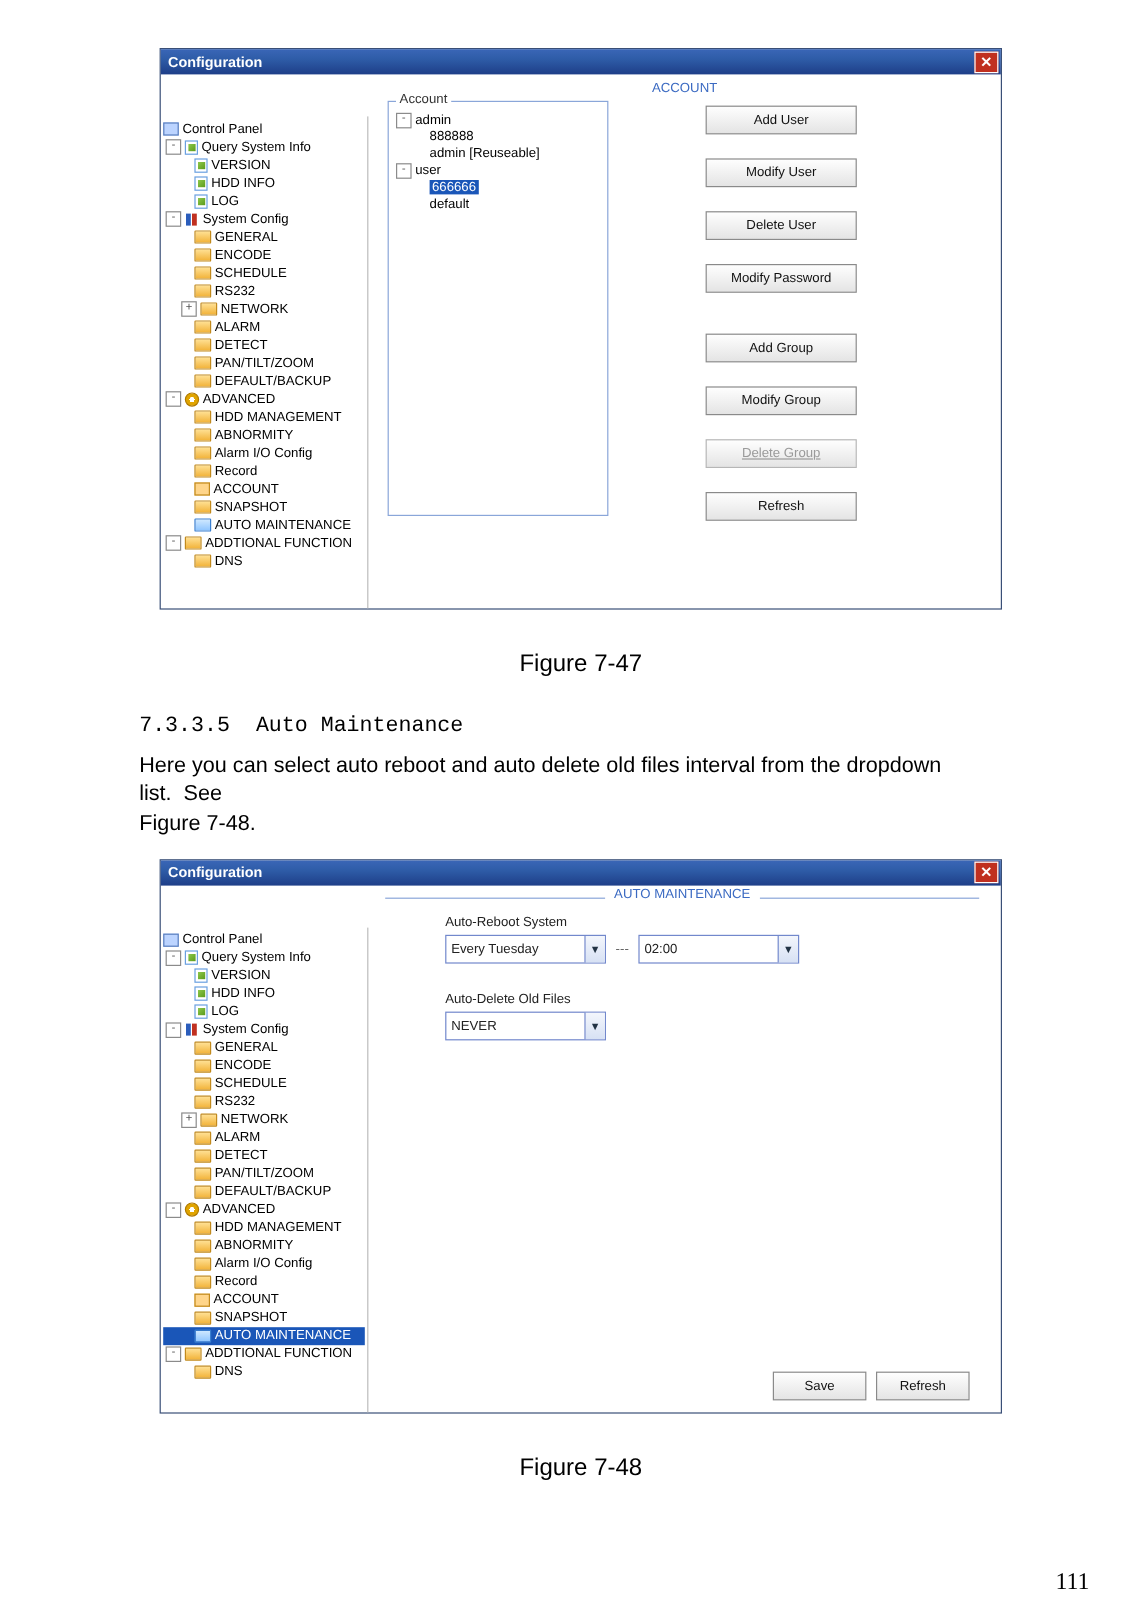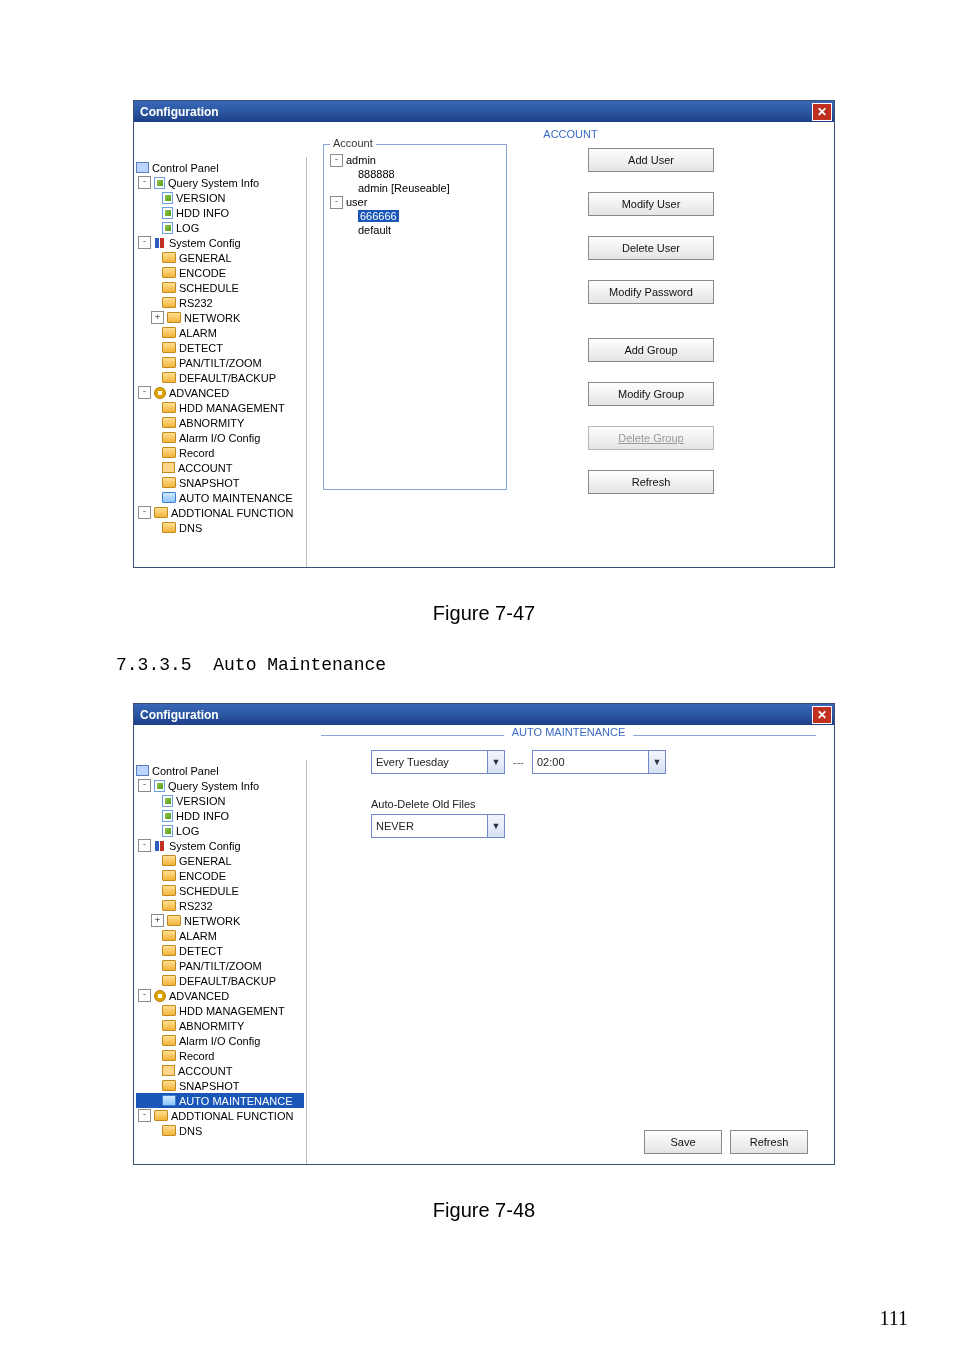--- a/index.html
+++ b/index.html
@@ -3,7 +3,7 @@
 <meta charset="utf-8">
 <style>
   body { margin:0; background:#fff; font-family:Arial, sans-serif; color:#000; }
-  .page { width:954px; height:1350px; position:relative; margin:0 auto; background:#fff; padding:100px 96px 0 110px; box-sizing:border-box; }
+  .page { width:954px; height:1350px; position:relative; margin:0 auto; background:#fff; padding:40px 96px 0 110px; box-sizing:border-box; }
 
   .config-window {
     width:700px; border:1px solid #3a4f77; background:#fff; margin:0 auto;

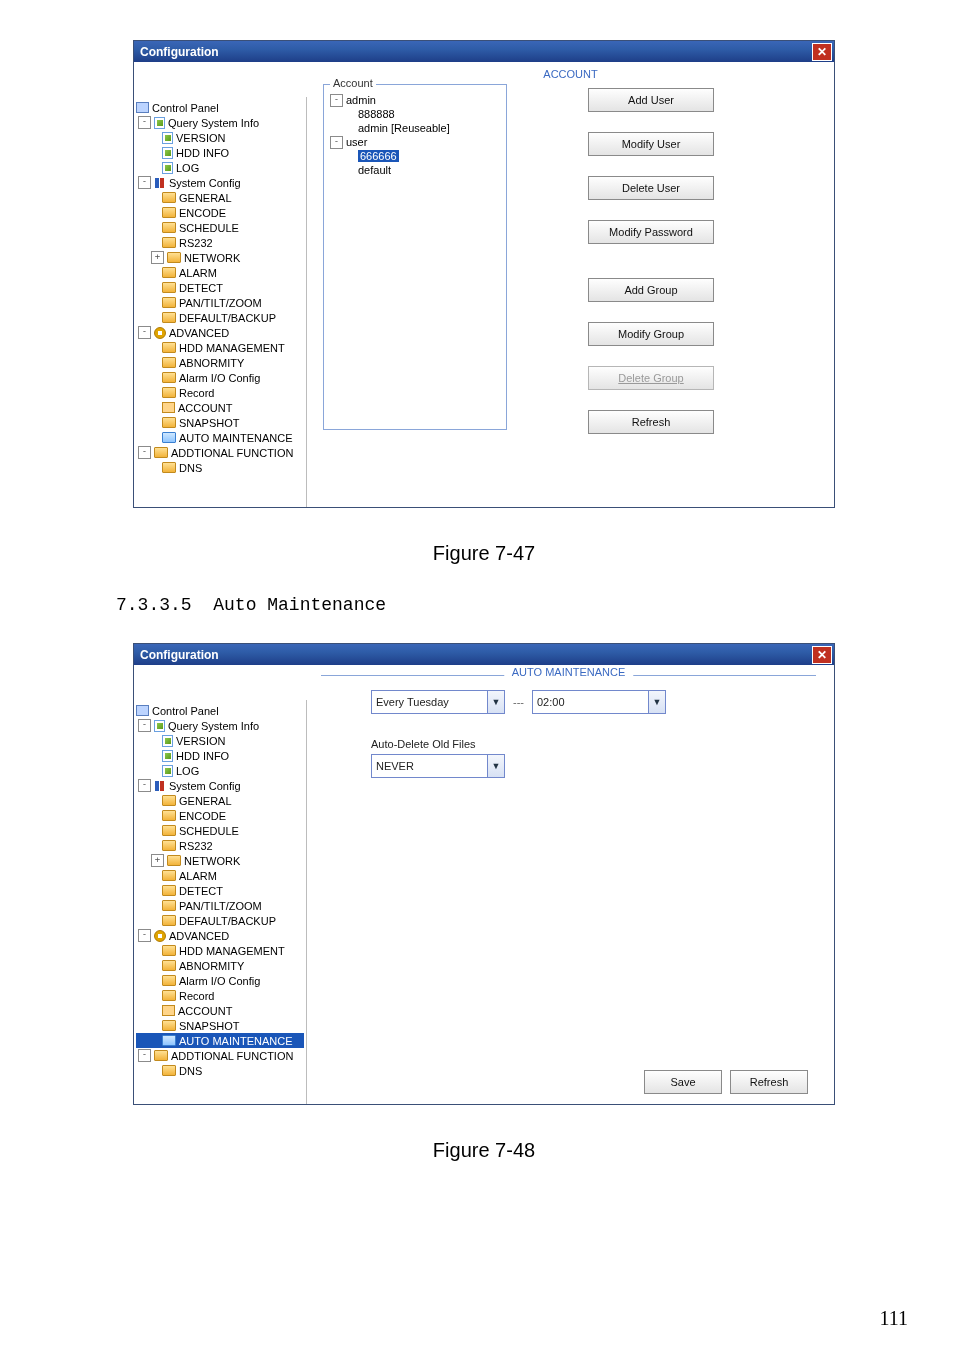--- a/index.html
+++ b/index.html
@@ -261,6 +261,11 @@
   <div class="heading">
     <span>7.3.3.5</span>&nbsp;&nbsp;<span>Auto Maintenance</span>
   </div>
+  <div class="body-text">
+    <span>Here you can select auto reboot and auto delete old files interval from the dropdown list.</span>&nbsp;&nbsp;<span>See</span>
+    <br>
+    <span>Figure 7-48.</span>
+  </div>
 
   <div style="height:18px;"></div>
 

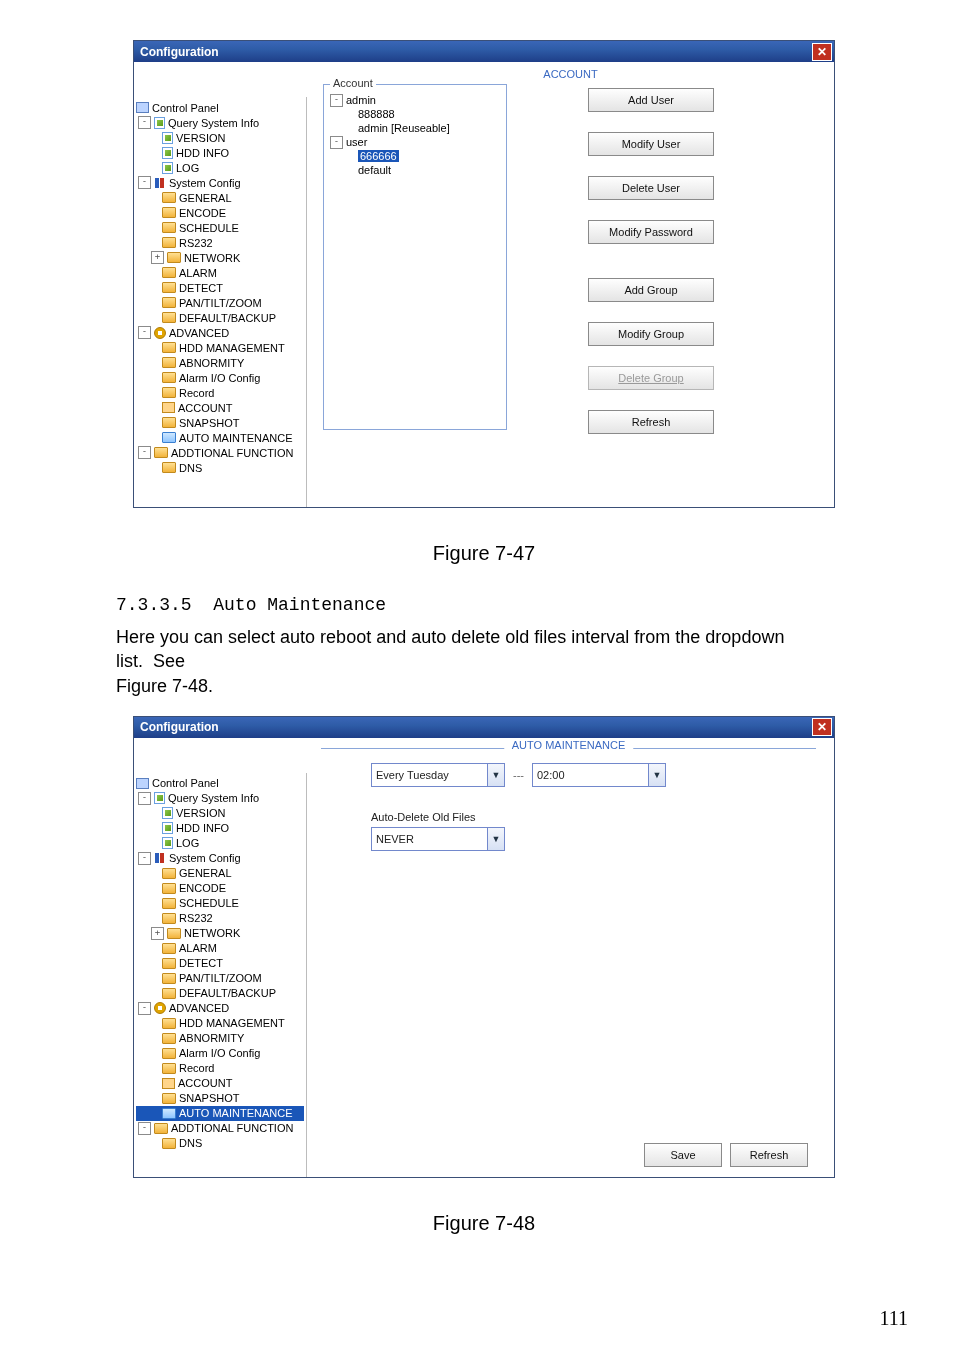--- a/index.html
+++ b/index.html
@@ -392,6 +392,7 @@
         </div>
 
         <div class="am-body">
+          <div class="am-label">Auto-Reboot System</div>
           <div class="am-row">
             <div class="select" style="width:110px;">
               <span>Every Tuesday</span>

